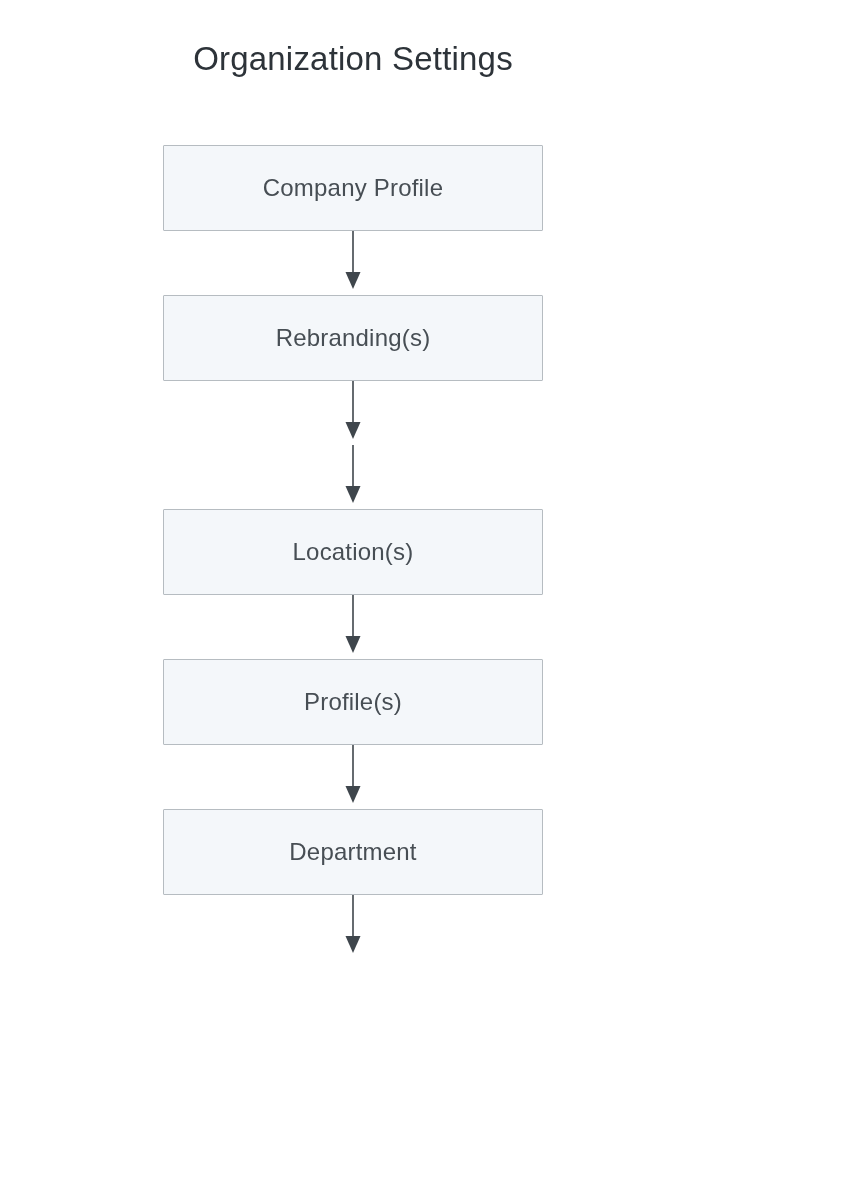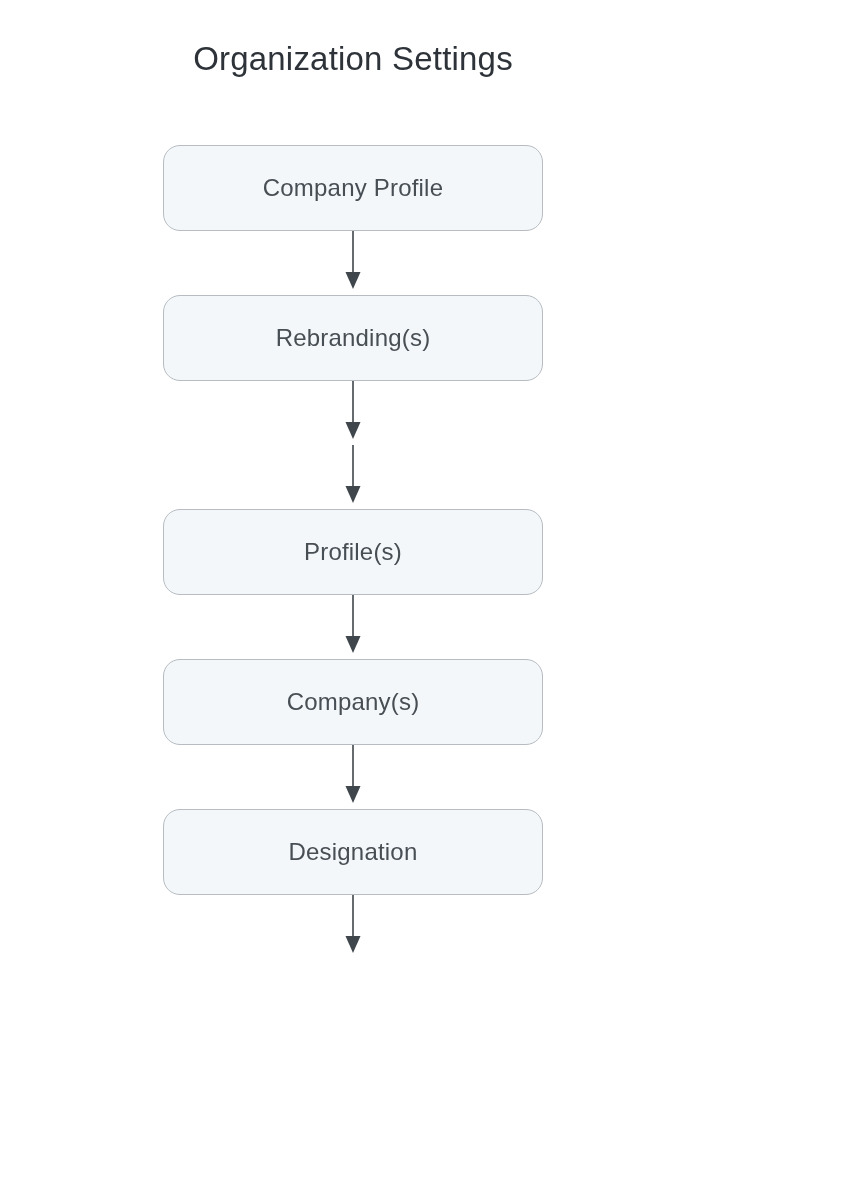--- a/index.html
+++ b/index.html
@@ -44,7 +44,7 @@
     height: 86px;
     background: var(--node-fill, #f4f7fa);
     border: 1.5px solid var(--node-border, #b6bcc1);
-    border-radius: 17px;
+    border-radius: 1px;
     display: flex;
     align-items: center;
     justify-content: center;

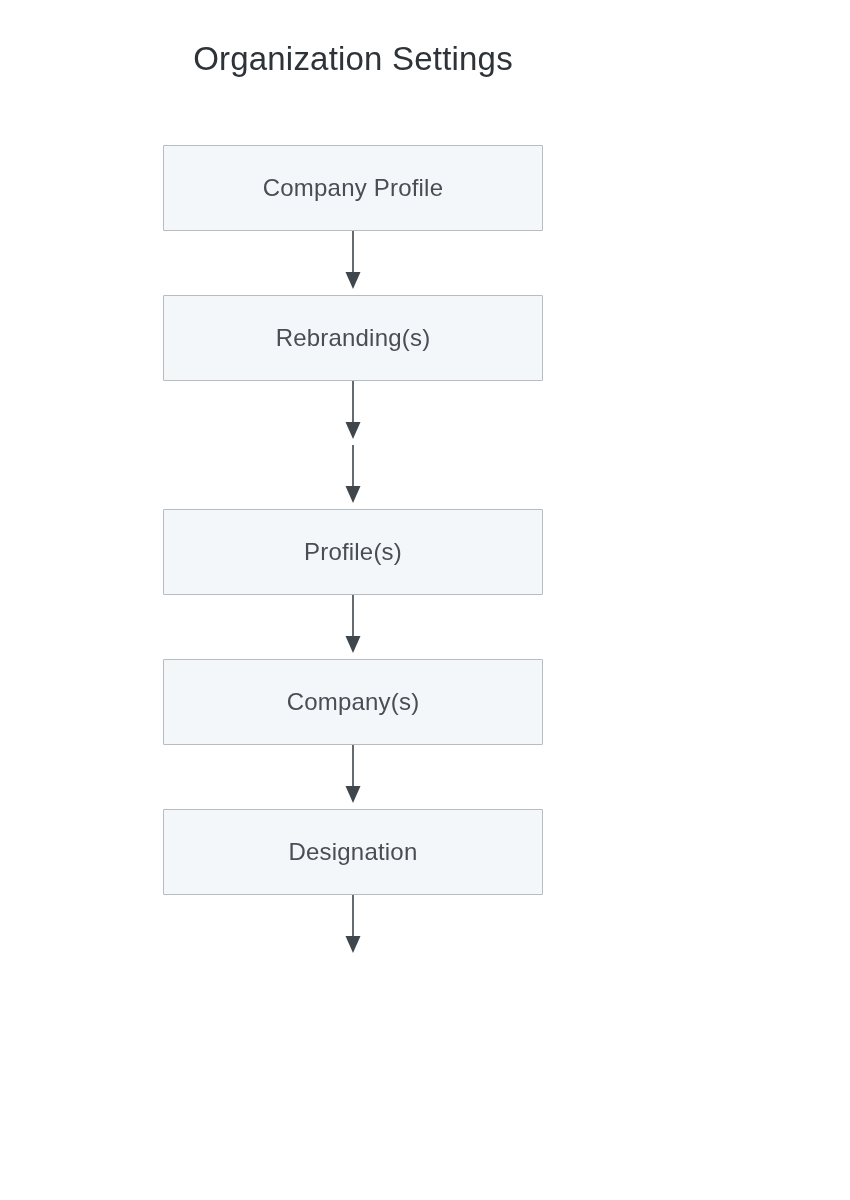--- a/index.html
+++ b/index.html
@@ -103,7 +103,7 @@
     </svg>
 
     <div class="node">
-      <span class="node-label">Profile(s)</span>
+      <span class="node-label">Location(s)</span>
     </div>
 
     <svg class="arrow" viewBox="0 0 22 64" xmlns="http://www.w3.org/2000/svg">

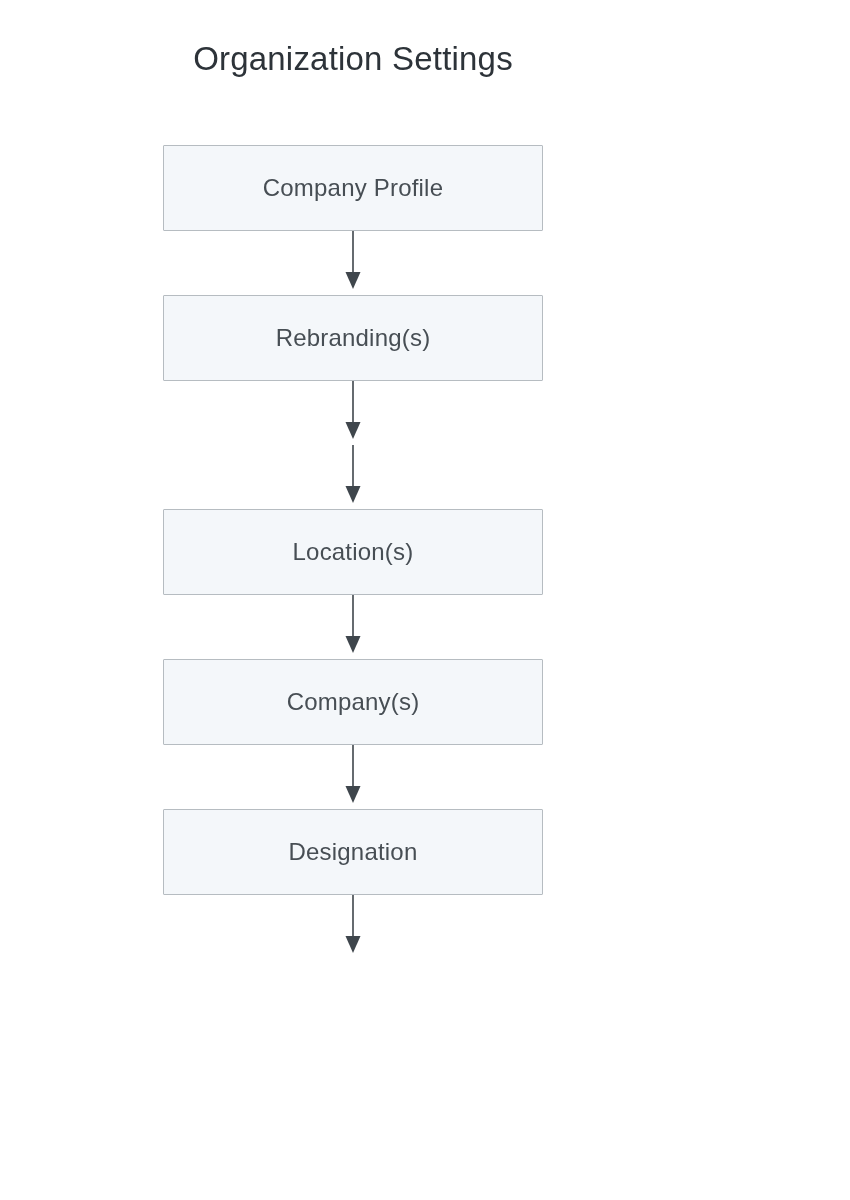--- a/index.html
+++ b/index.html
@@ -112,7 +112,7 @@
     </svg>
 
     <div class="node">
-      <span class="node-label">Company(s)</span>
+      <span class="node-label">Profile(s)</span>
     </div>
 
     <svg class="arrow" viewBox="0 0 22 64" xmlns="http://www.w3.org/2000/svg">

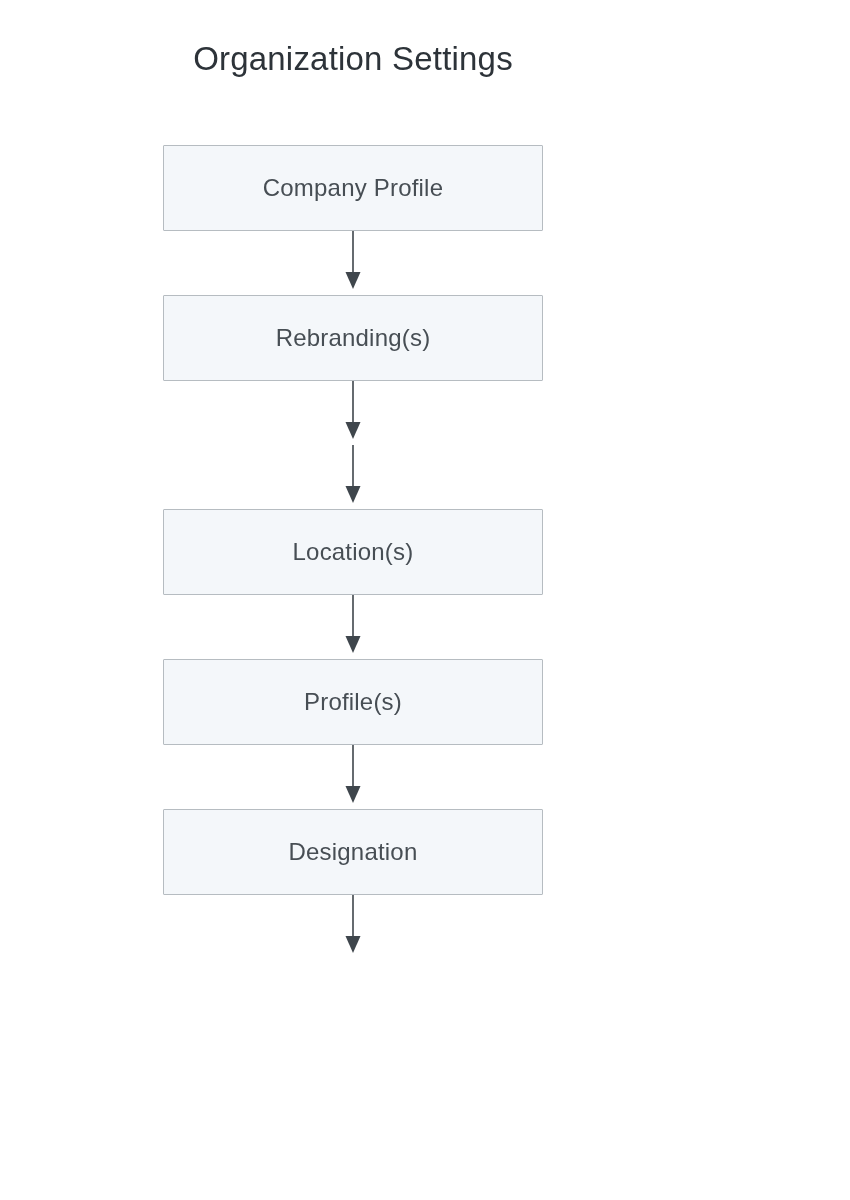--- a/index.html
+++ b/index.html
@@ -121,7 +121,7 @@
     </svg>
 
     <div class="node">
-      <span class="node-label">Designation</span>
+      <span class="node-label">Department</span>
     </div>
 
     <svg class="arrow" viewBox="0 0 22 64" xmlns="http://www.w3.org/2000/svg">

